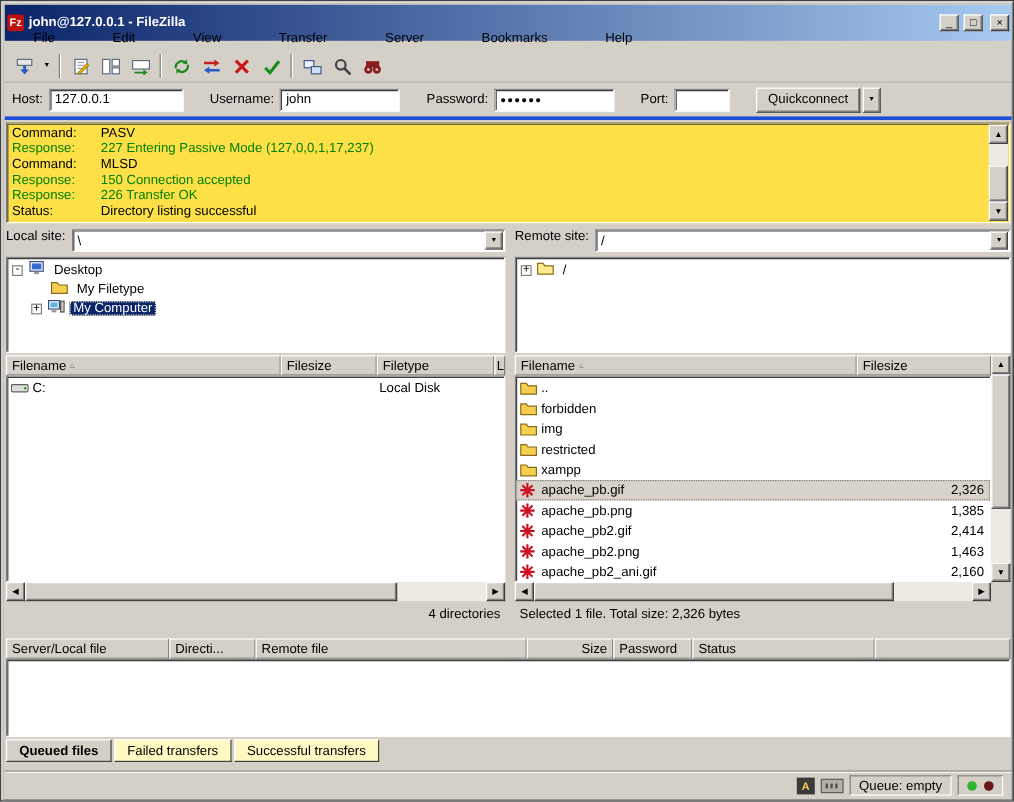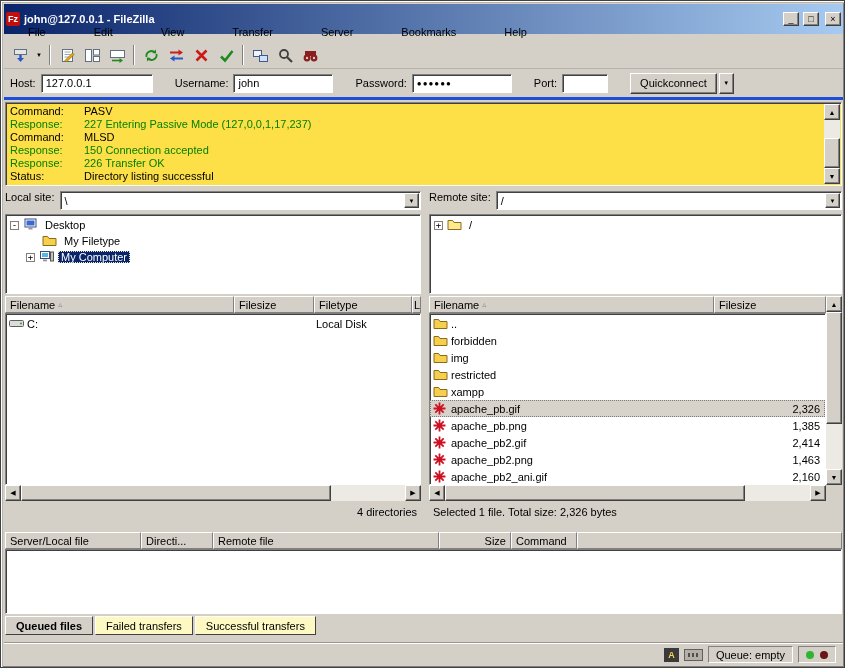--- a/index.html
+++ b/index.html
@@ -511,7 +511,7 @@
         <span>Size</span>
       </span>
     <span class="col c-q5">
-        <span>Command</span>
+        <span>Password</span>
       </span>
     <span class="col c-q7"></span>
   </div>

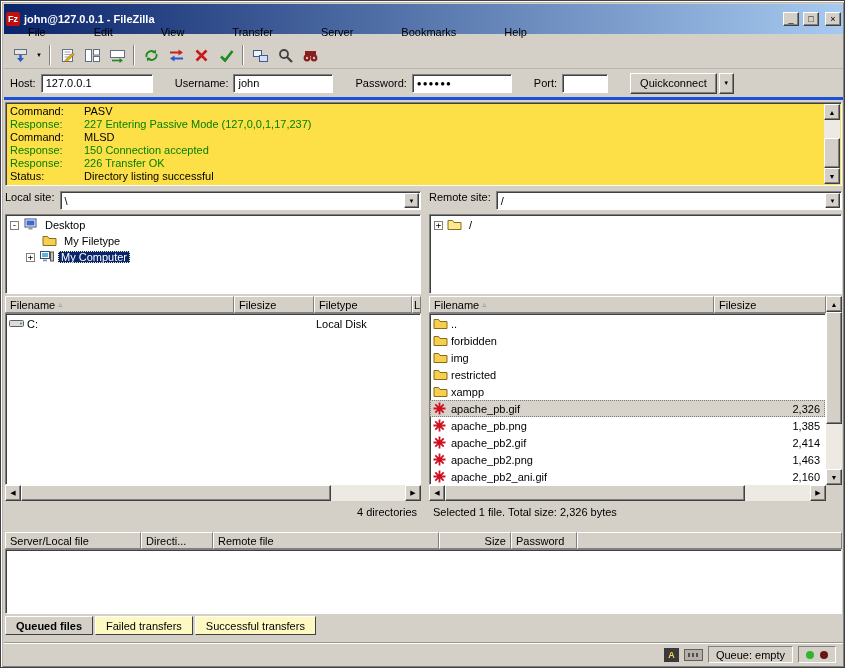--- a/index.html
+++ b/index.html
@@ -513,6 +513,9 @@
     <span class="col c-q5">
         <span>Password</span>
       </span>
+    <span class="col c-q6">
+        <span>Status</span>
+      </span>
     <span class="col c-q7"></span>
   </div>
 

